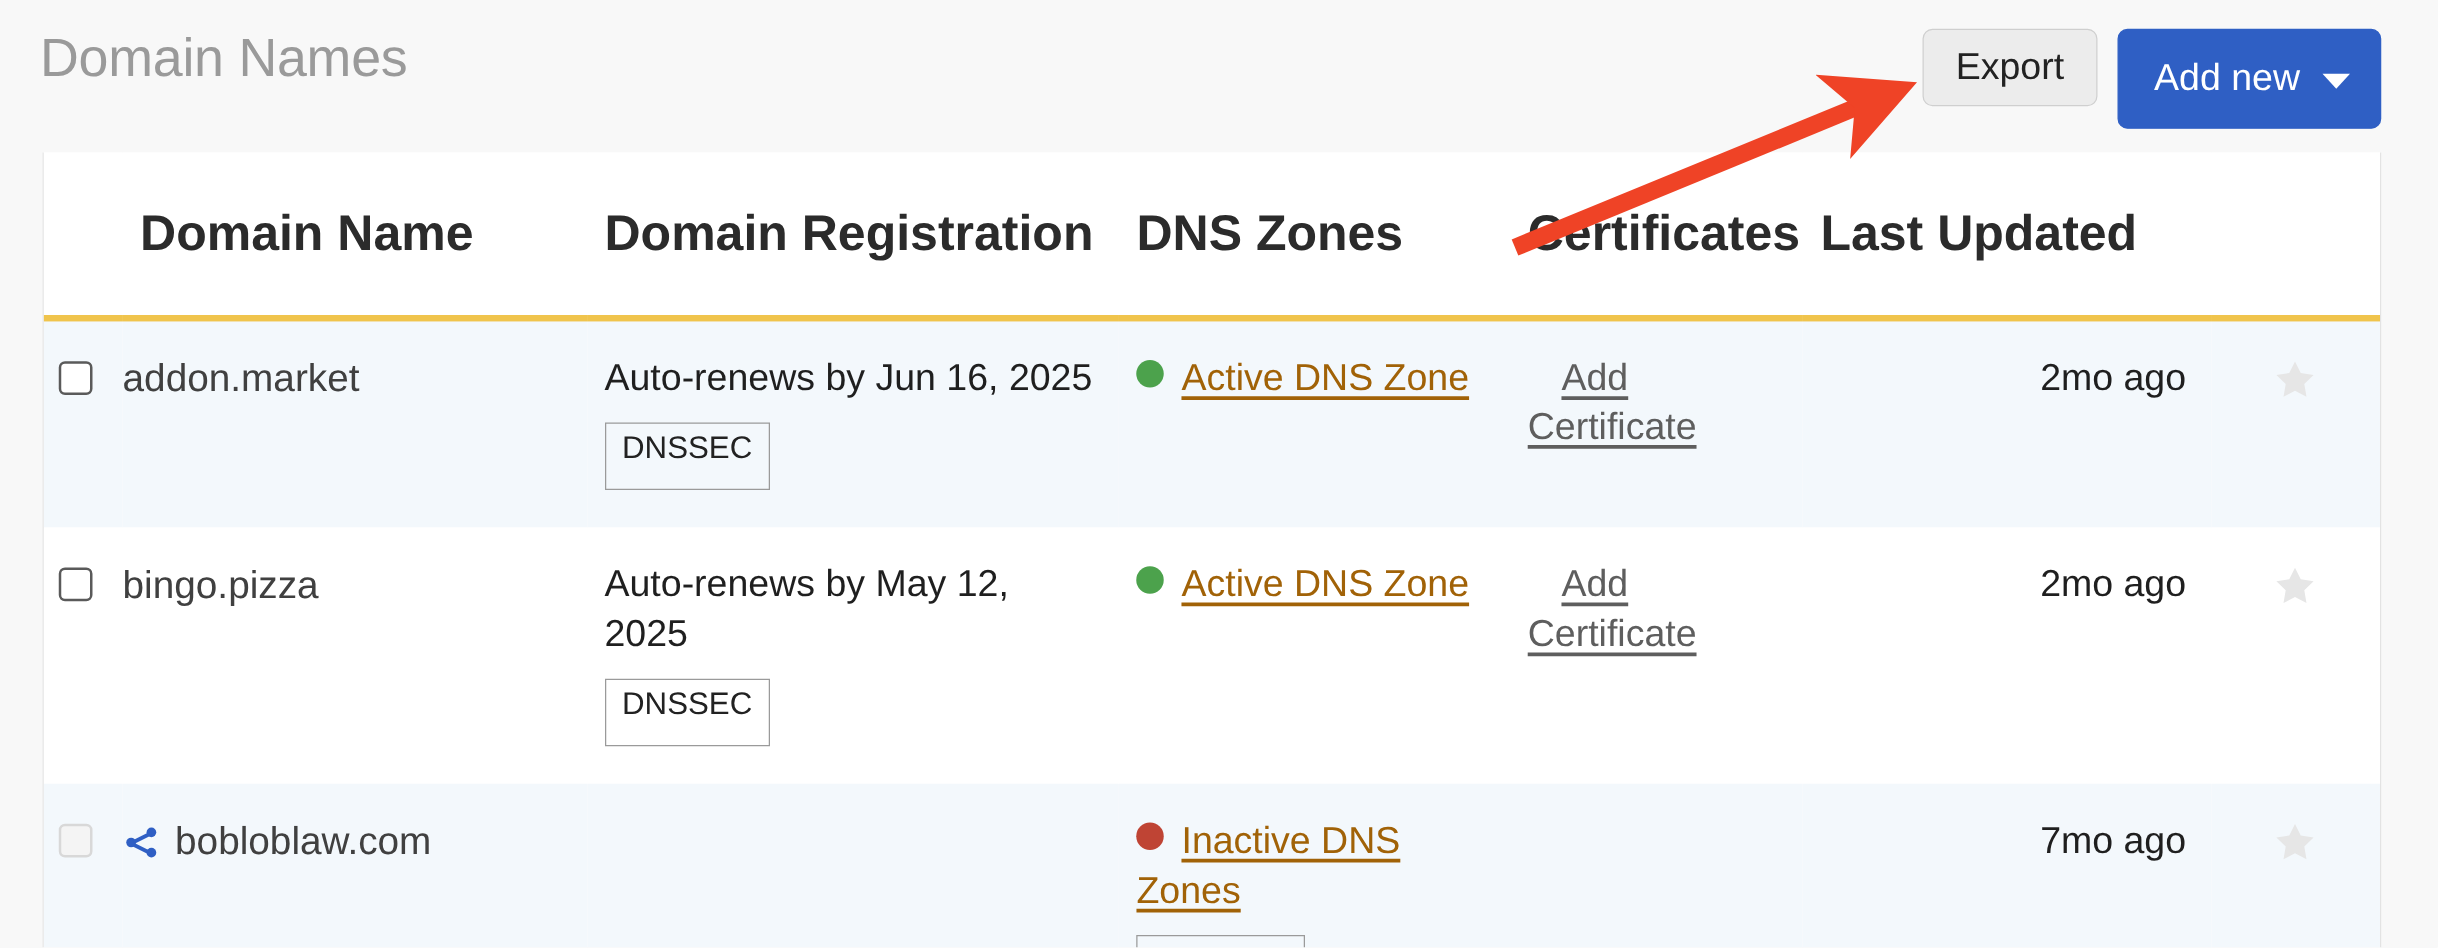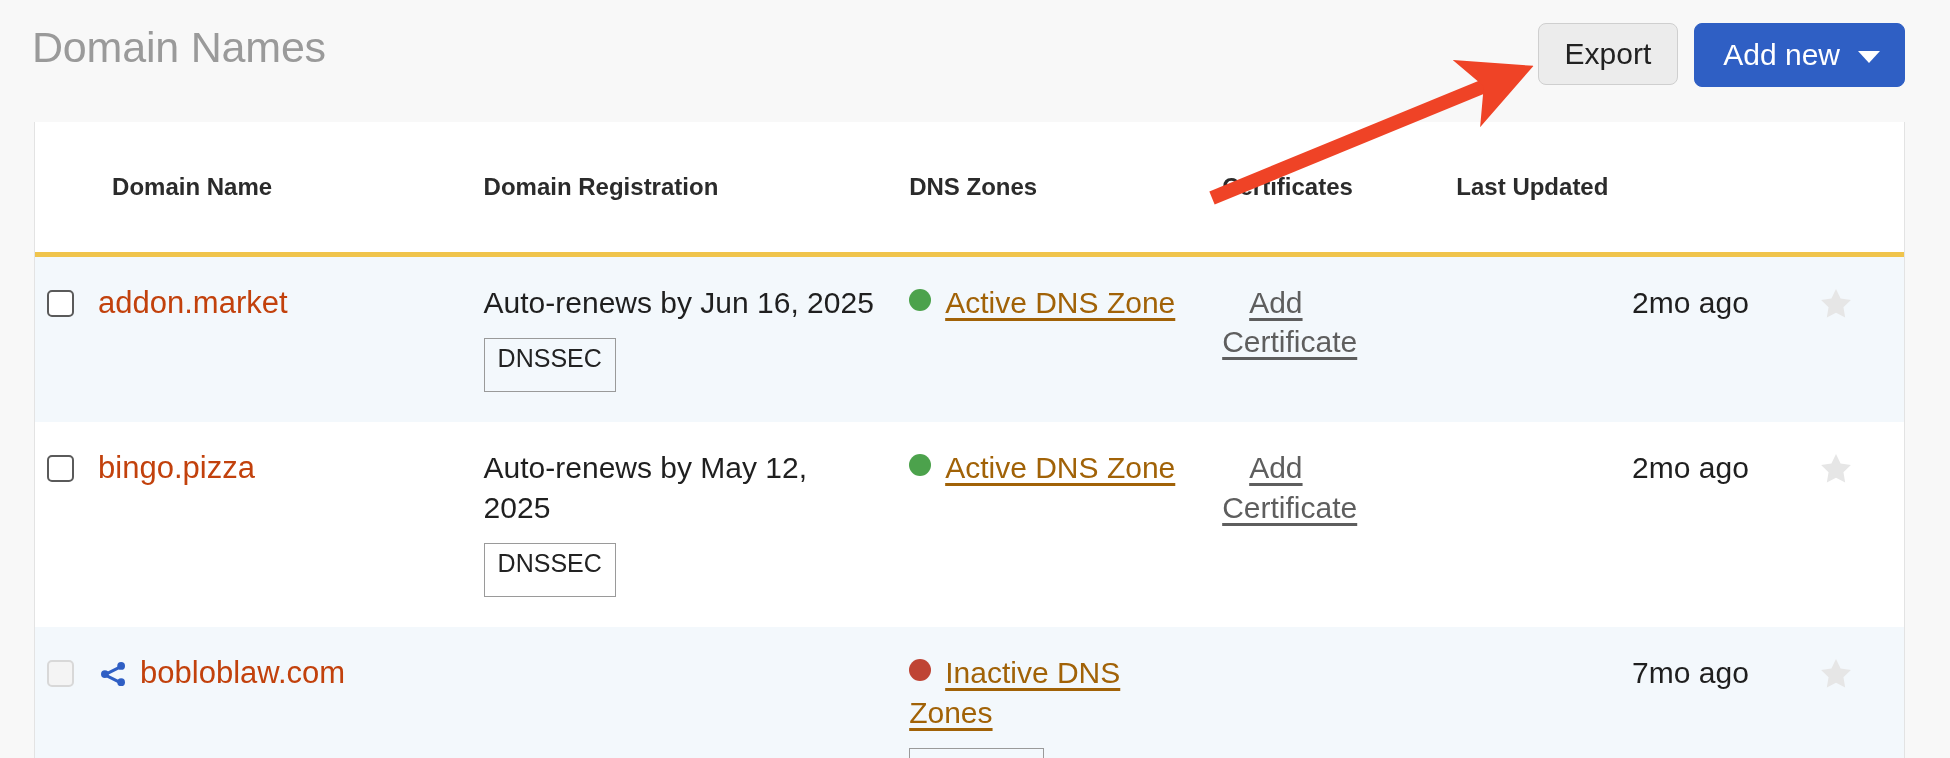--- a/index.html
+++ b/index.html
@@ -38,7 +38,7 @@
     background: #ececec; border: 1px solid #cfcfcf; color: #222; align-items: center;
   }
   .btn-addnew {
-    height: 64px; padding: 0 24px 0 28px;
+    height: 80px; padding: 0 24px 0 28px;
     background: #2f5fc4; border: 1px solid #2f5fc4; color: #fff;
     gap: 18px;
   }

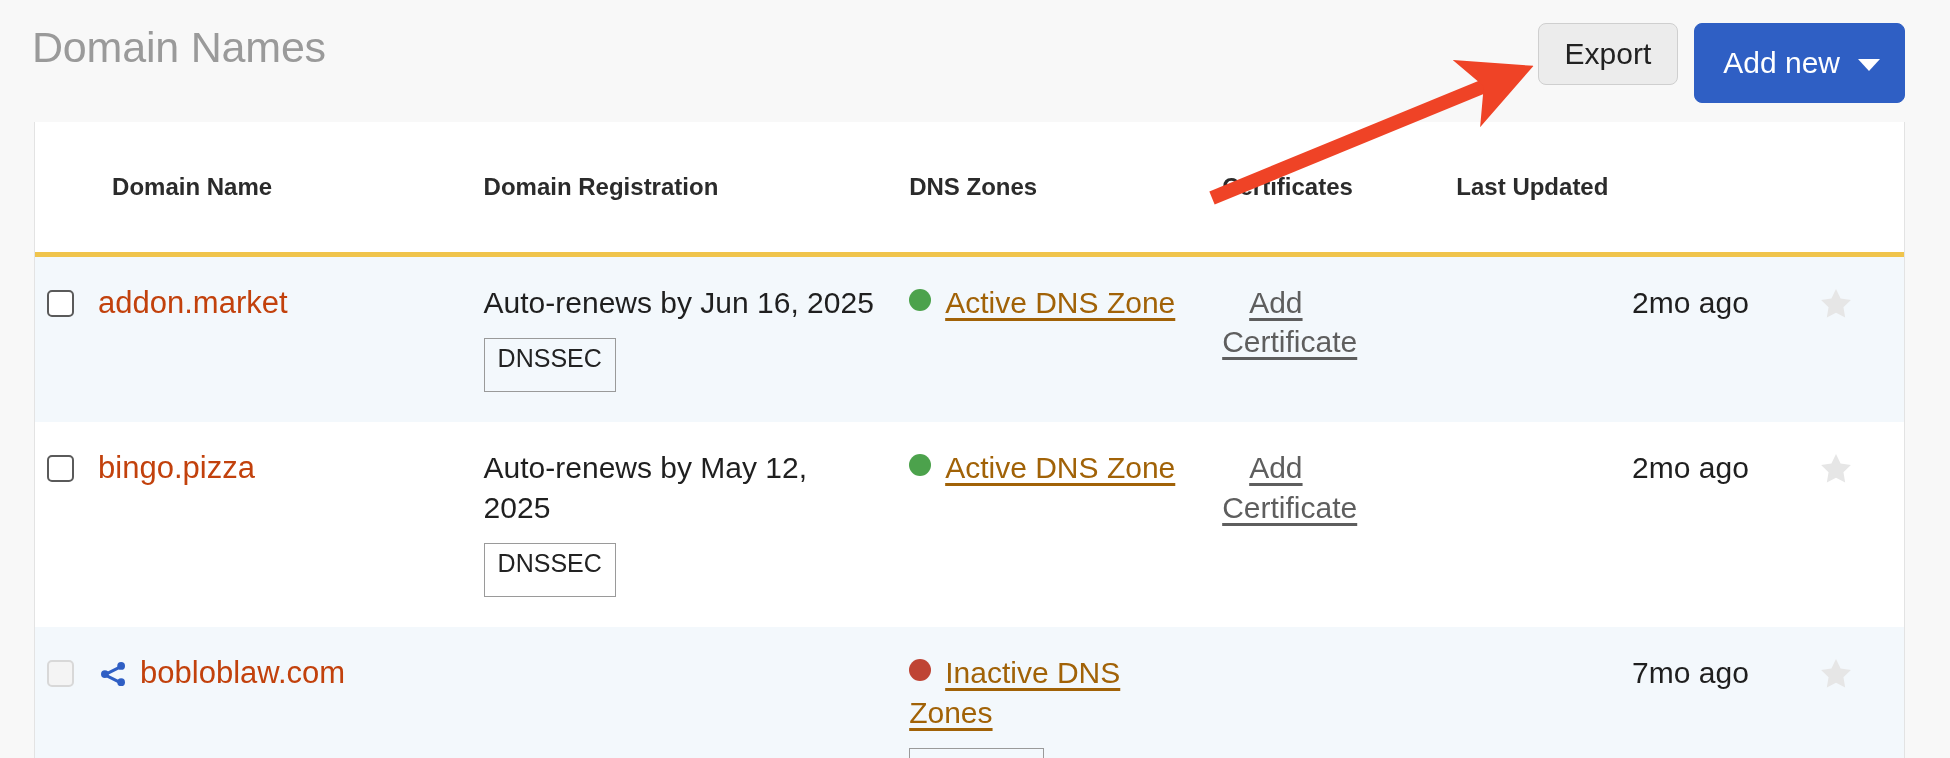--- a/index.html
+++ b/index.html
@@ -63,7 +63,7 @@
 
   thead th {
     text-align: left; vertical-align: middle;
-    font-size: 24px; font-weight: bold; color: #2b2b2b;
+    font-size: 40px; font-weight: bold; color: #2b2b2b;
     padding: 0 14px; height: 132px; background: #fff;
     line-height: 1.25;
   }

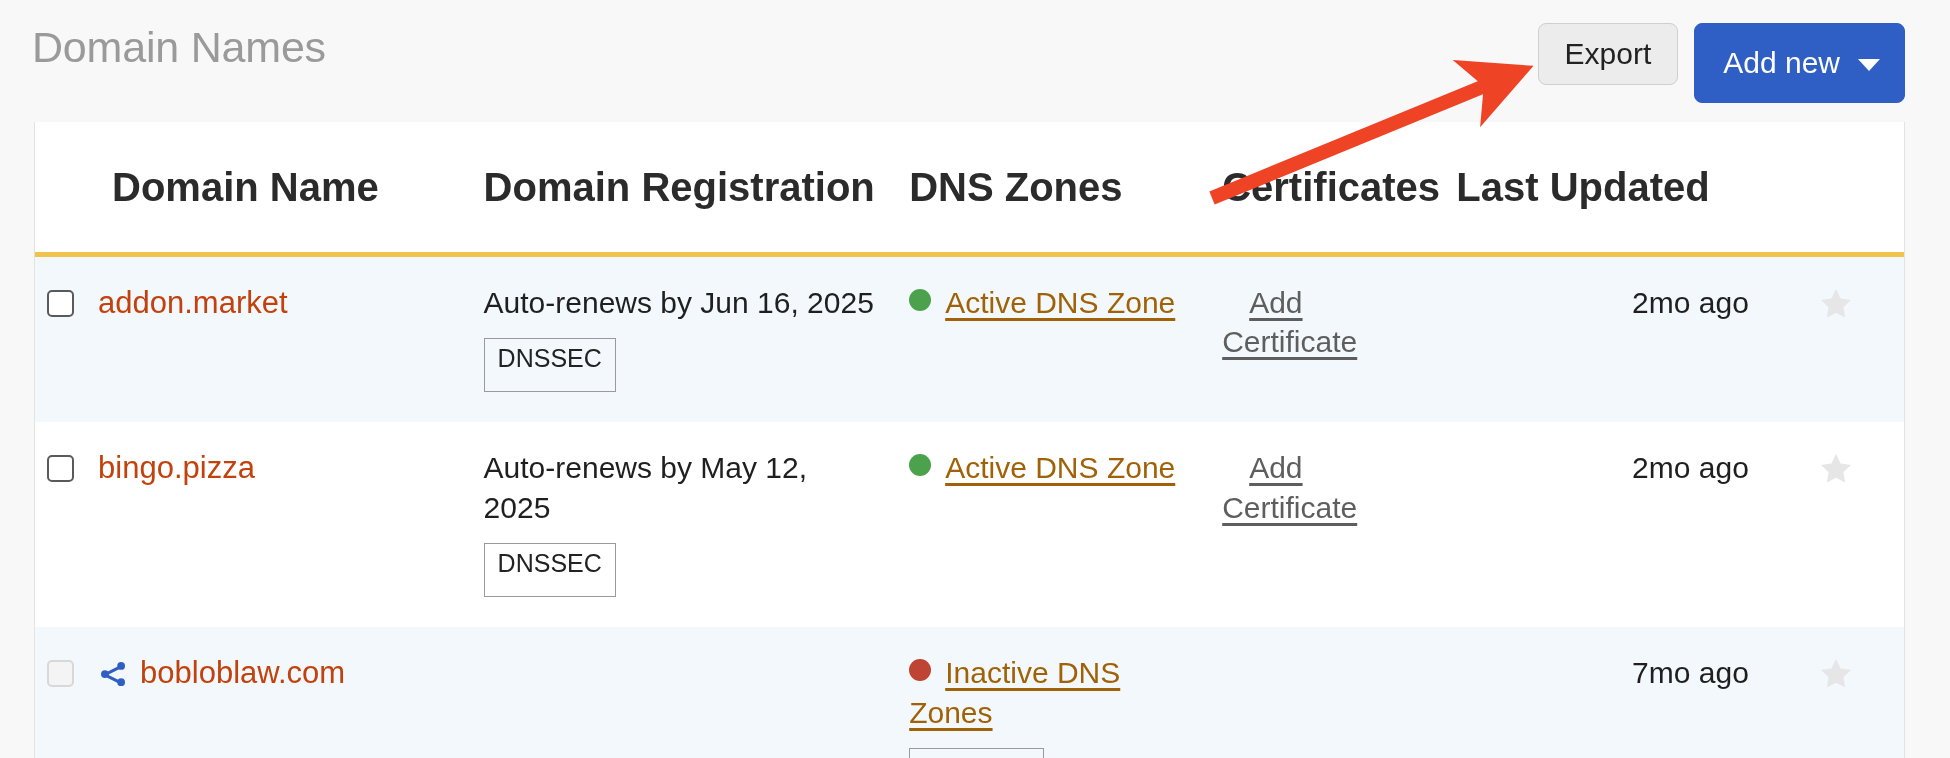--- a/index.html
+++ b/index.html
@@ -99,7 +99,7 @@
 
   
   .domain-link {
-    color: #c2410c; text-decoration: none; font-size: 31px; cursor: pointer;
+    color: #404040; text-decoration: none; font-size: 31px; cursor: pointer;
   }
   .name-inner { display: flex; align-items: center; gap: 12px; }
   .share-icon { width: 30px; height: 30px; flex: 0 0 auto; display: inline-block; }

